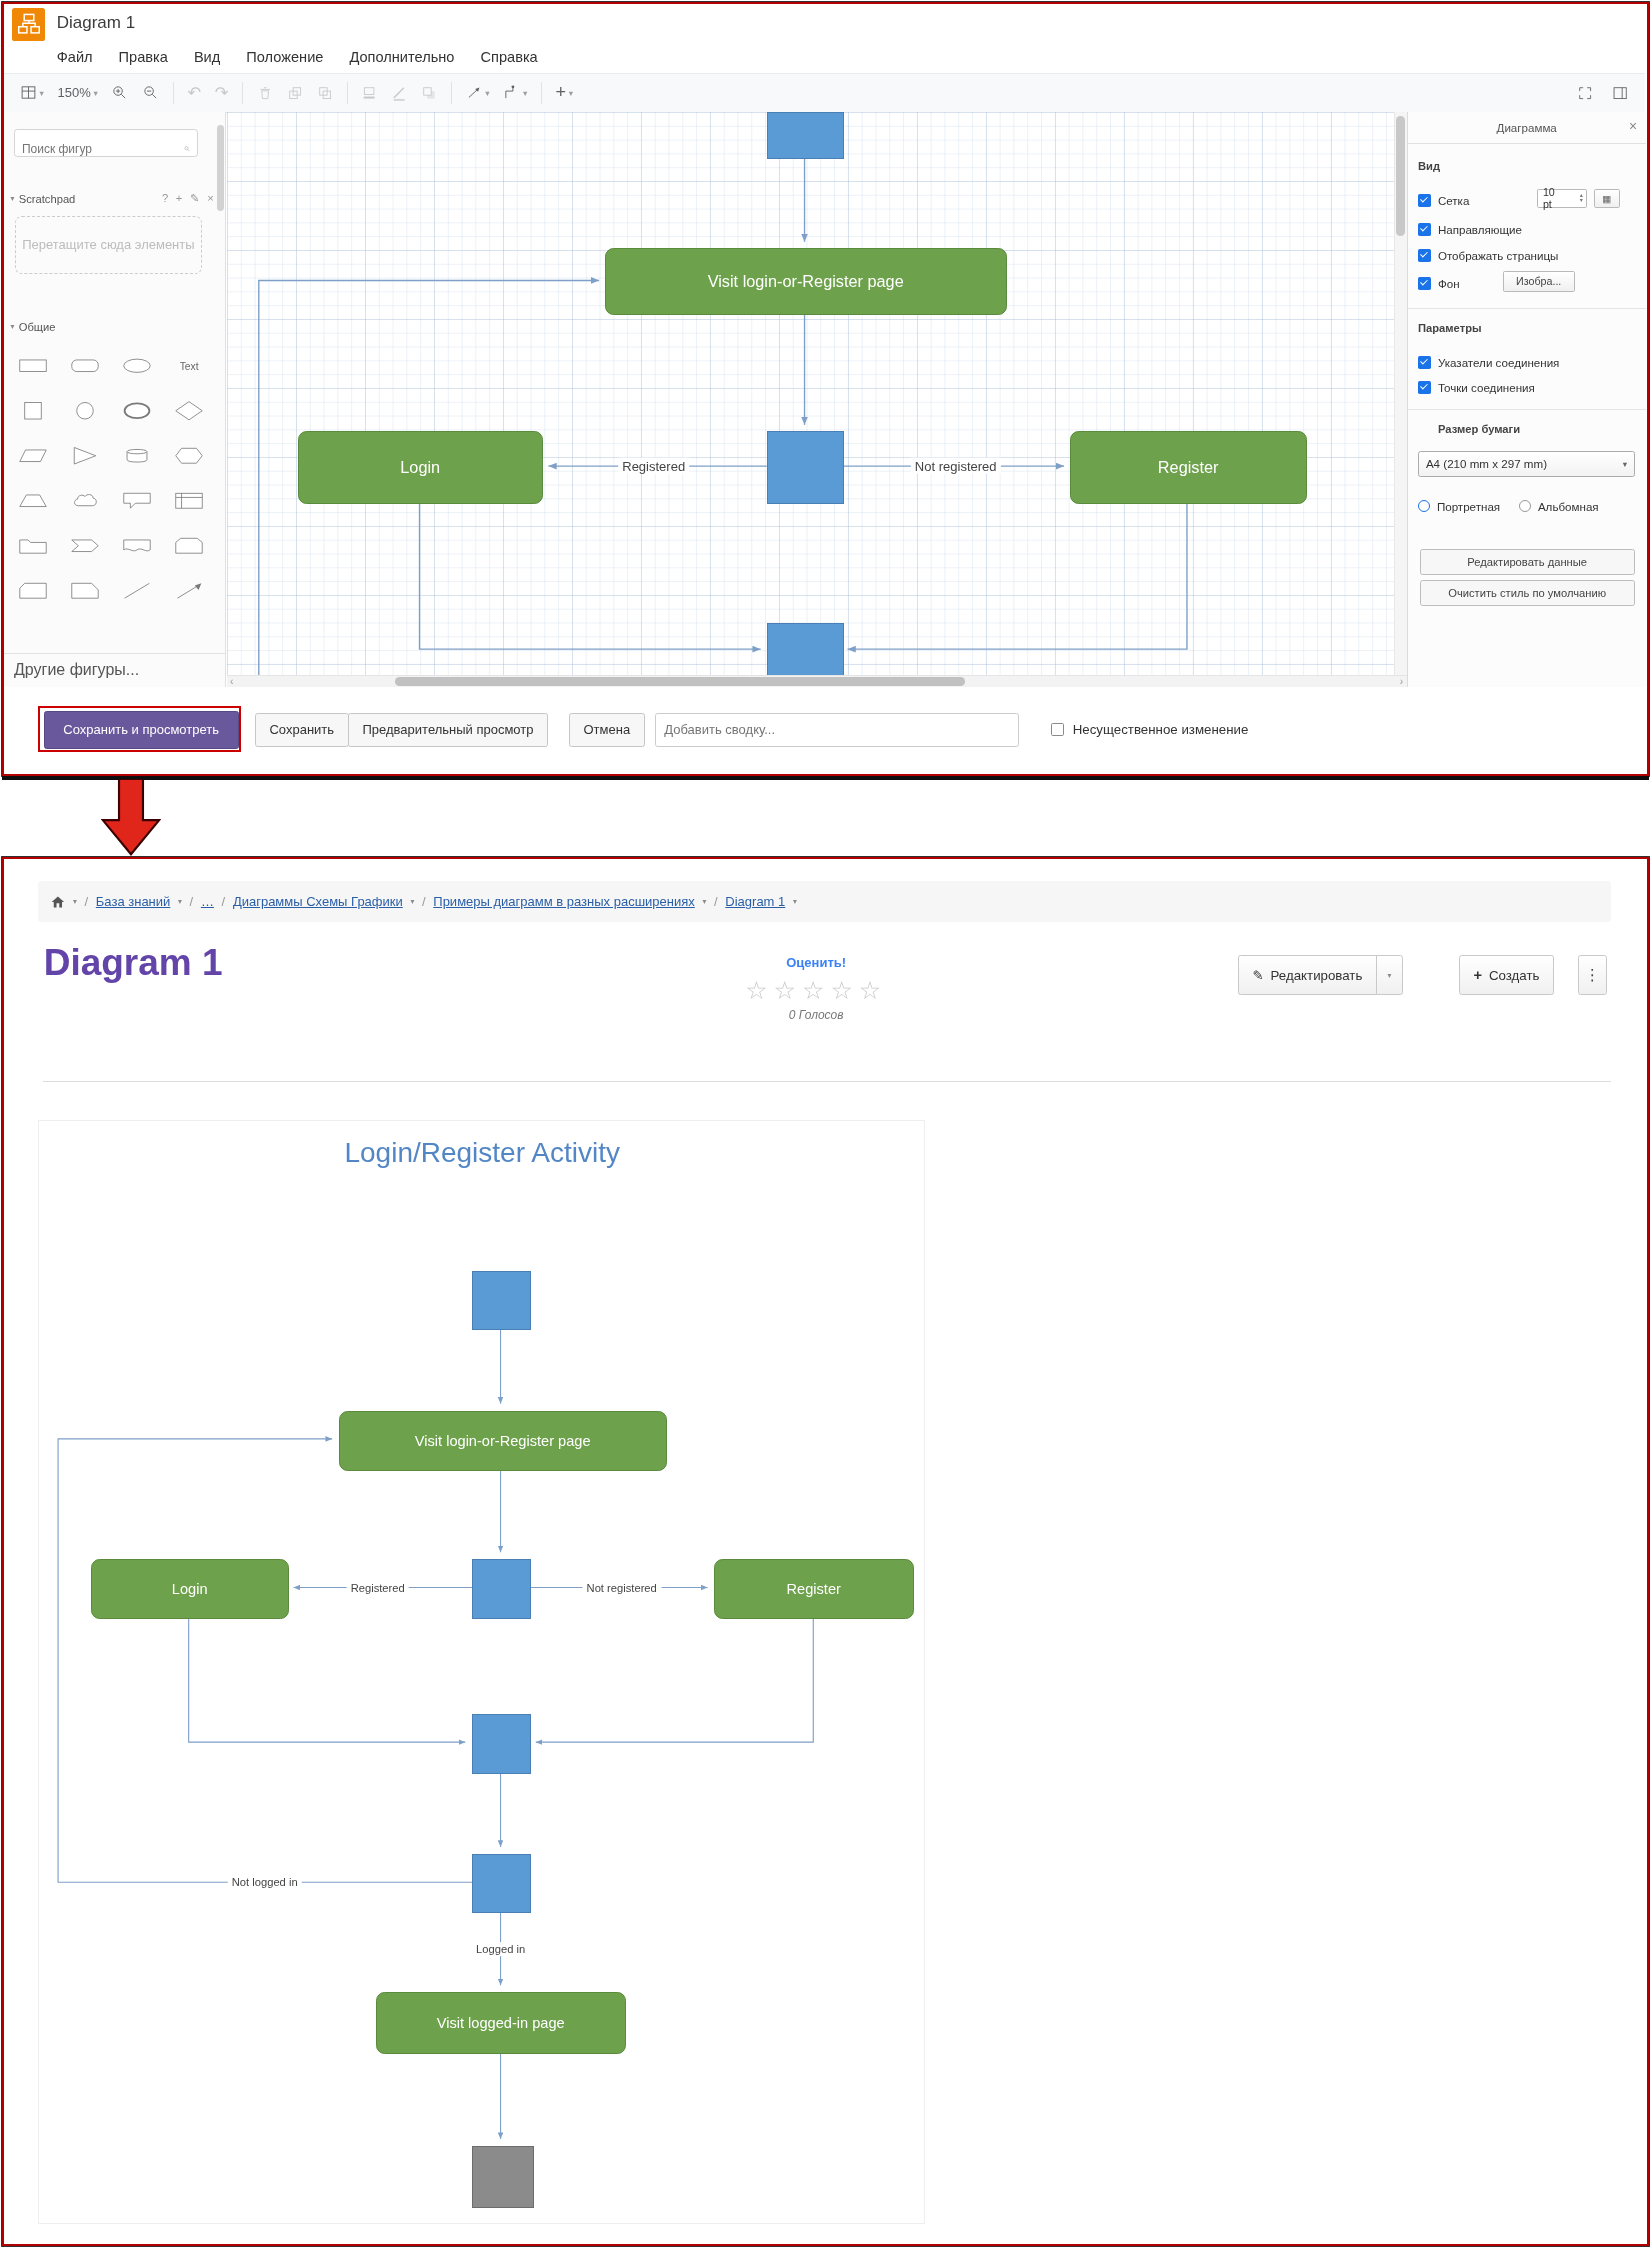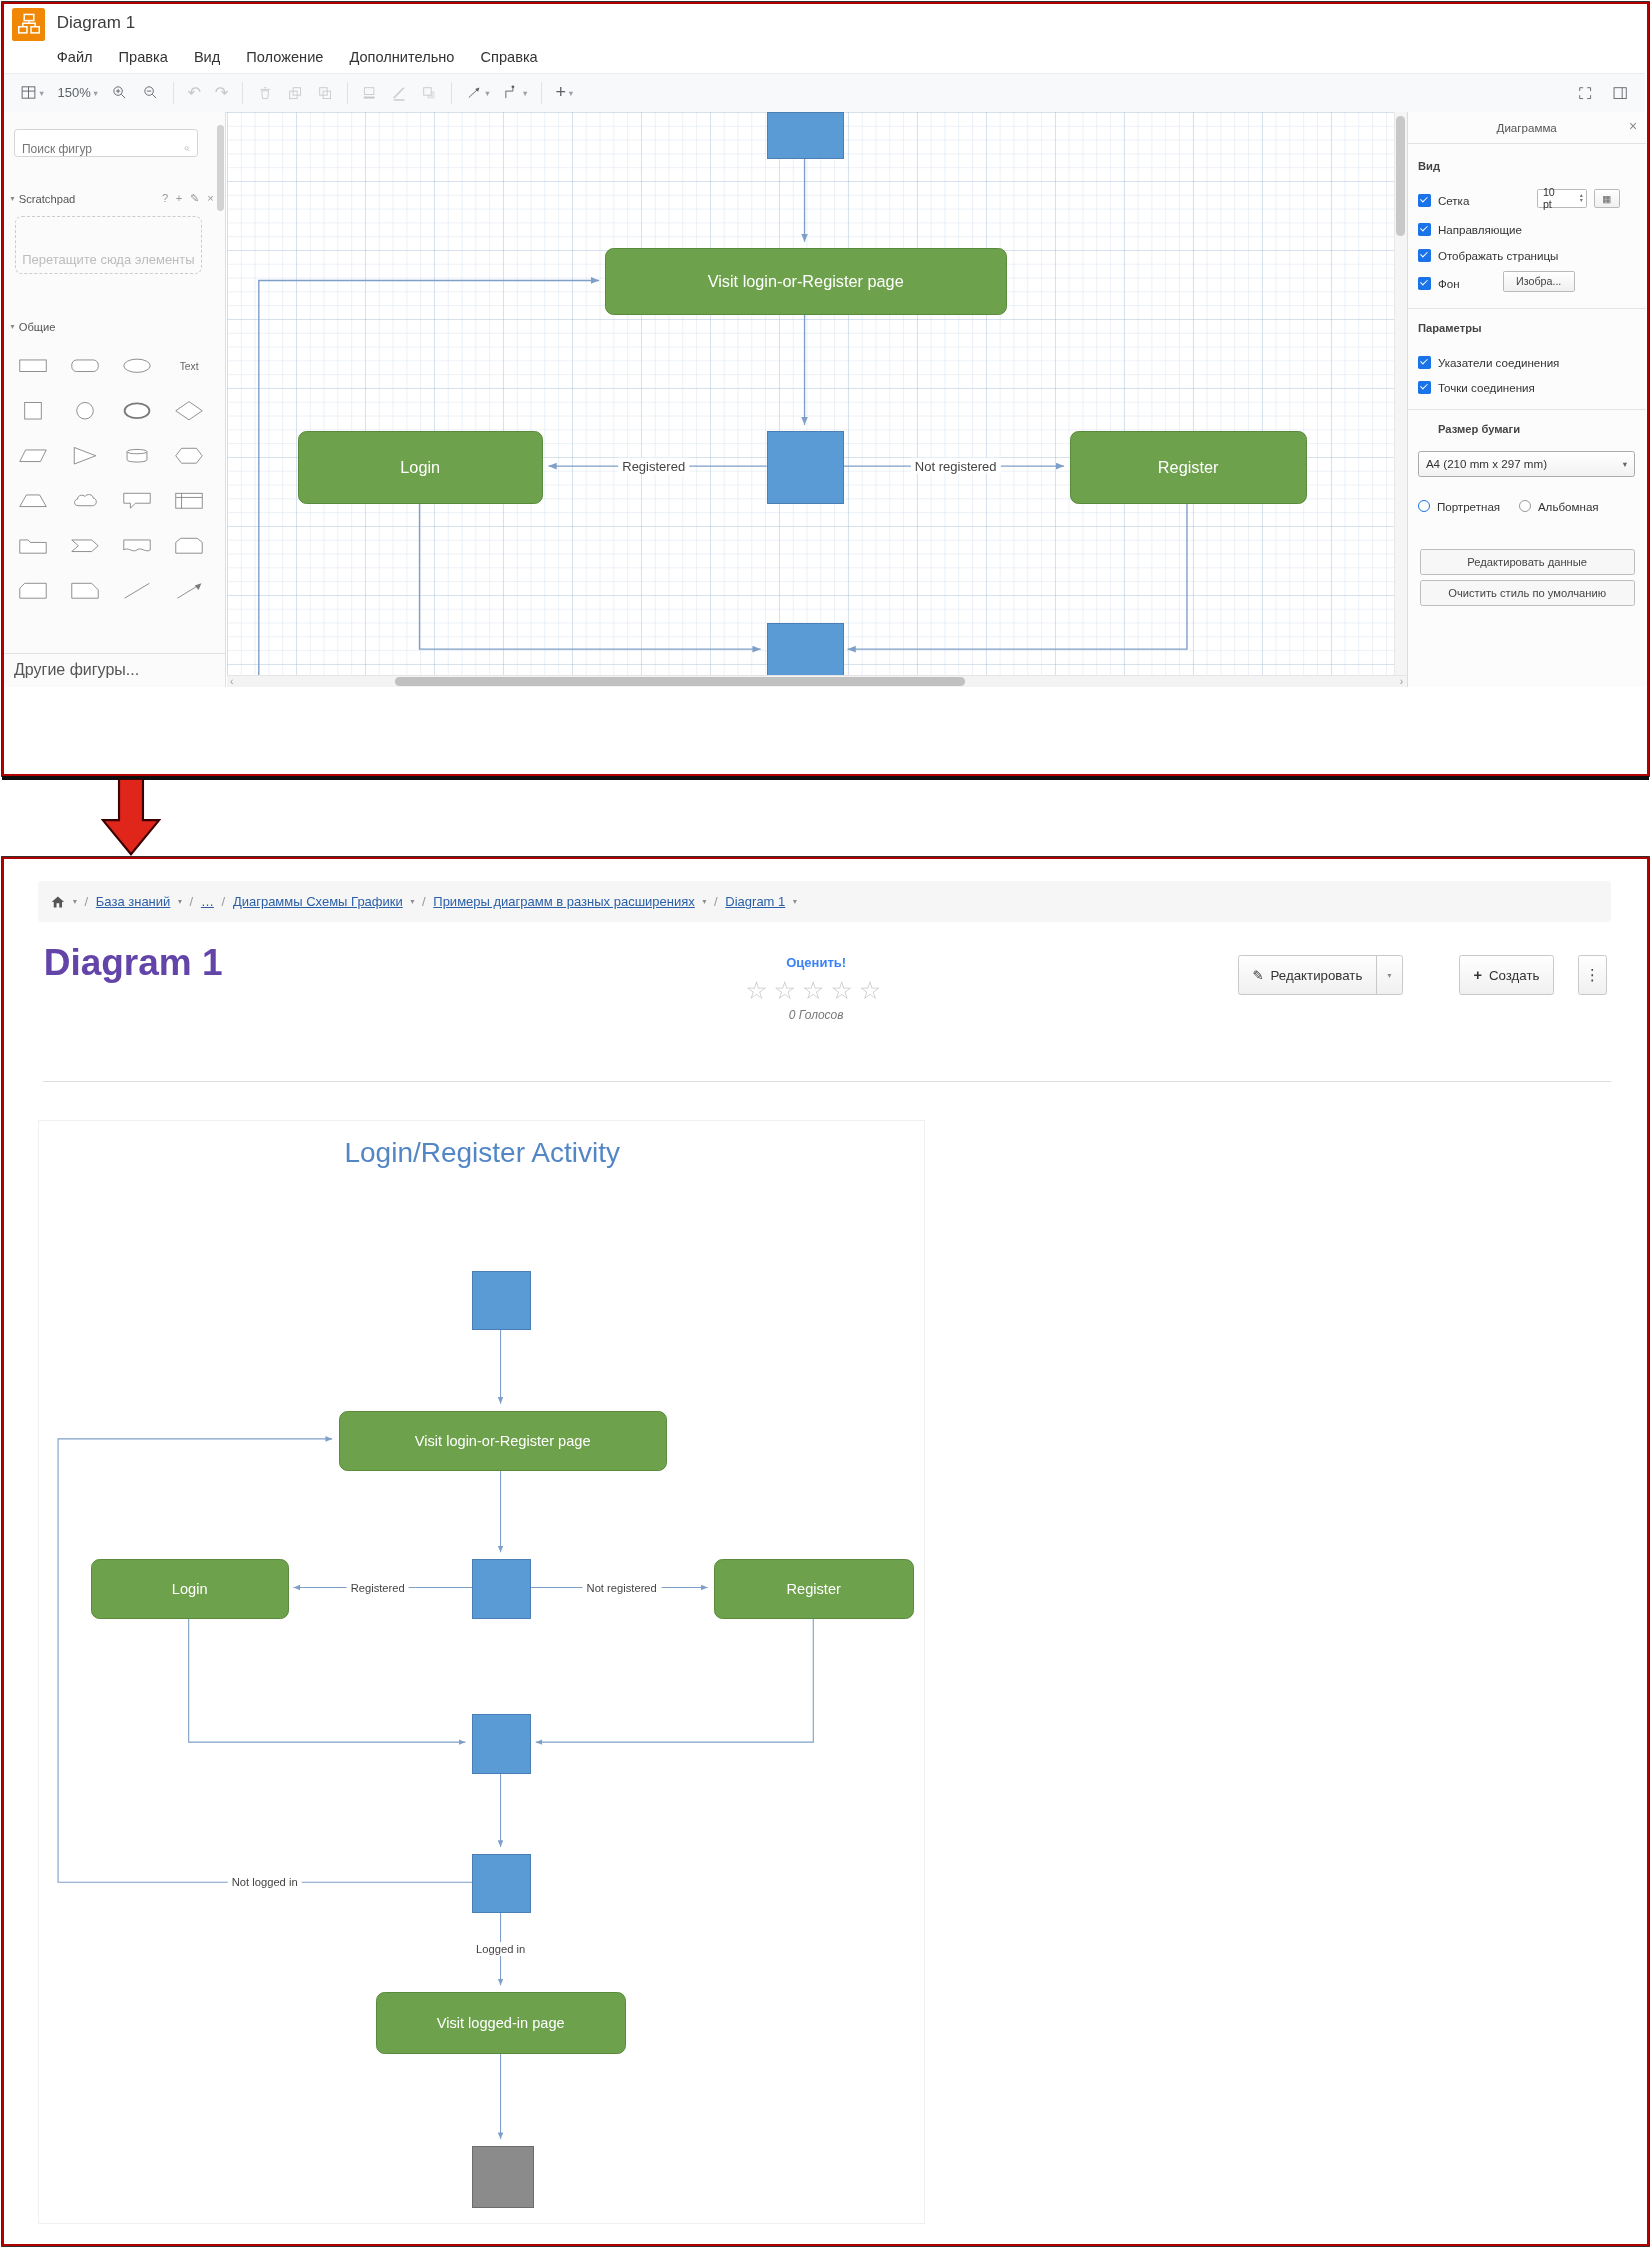--- a/index.html
+++ b/index.html
@@ -33,7 +33,7 @@
   .sp-sec{position:absolute;left:0;width:222px;height:20.6px;display:flex;align-items:center;font-size:11.2px;color:#555;padding-left:6.9px;box-sizing:border-box;}
   .sp-sec .tri{font-size:7.7px;color:#888;margin-right:4.3px;}
   .sp-mini{margin-left:auto;display:flex;gap:7.7px;padding-right:12px;color:#999;font-size:11.2px;}
-  .sp-drop{position:absolute;left:11.2px;top:104px;width:187px;height:58px;border:1.7px dashed #ccc;border-radius:6.9px;display:flex;align-items:flex-end;justify-content:center;text-align:center;color:#bcbcbc;font-size:13px;line-height:18px;padding:3.4px;box-sizing:border-box;}
+  .sp-drop{position:absolute;left:11.2px;top:104px;width:187px;height:58px;border:1.7px dashed #ccc;border-radius:6.9px;display:flex;align-items:center;justify-content:center;text-align:center;color:#bcbcbc;font-size:13px;line-height:18px;padding:3.4px;box-sizing:border-box;}
   .sp-grid{position:absolute;left:3.4px;top:232px;width:210px;display:grid;grid-template-columns:repeat(4,52px);grid-auto-rows:45px;}
   .sc{display:flex;align-items:center;justify-content:center;border-radius:2.6px;}
   .sc svg{width:30px;height:21.5px;stroke:#7a7a7a;fill:#fff;stroke-width:1px;}

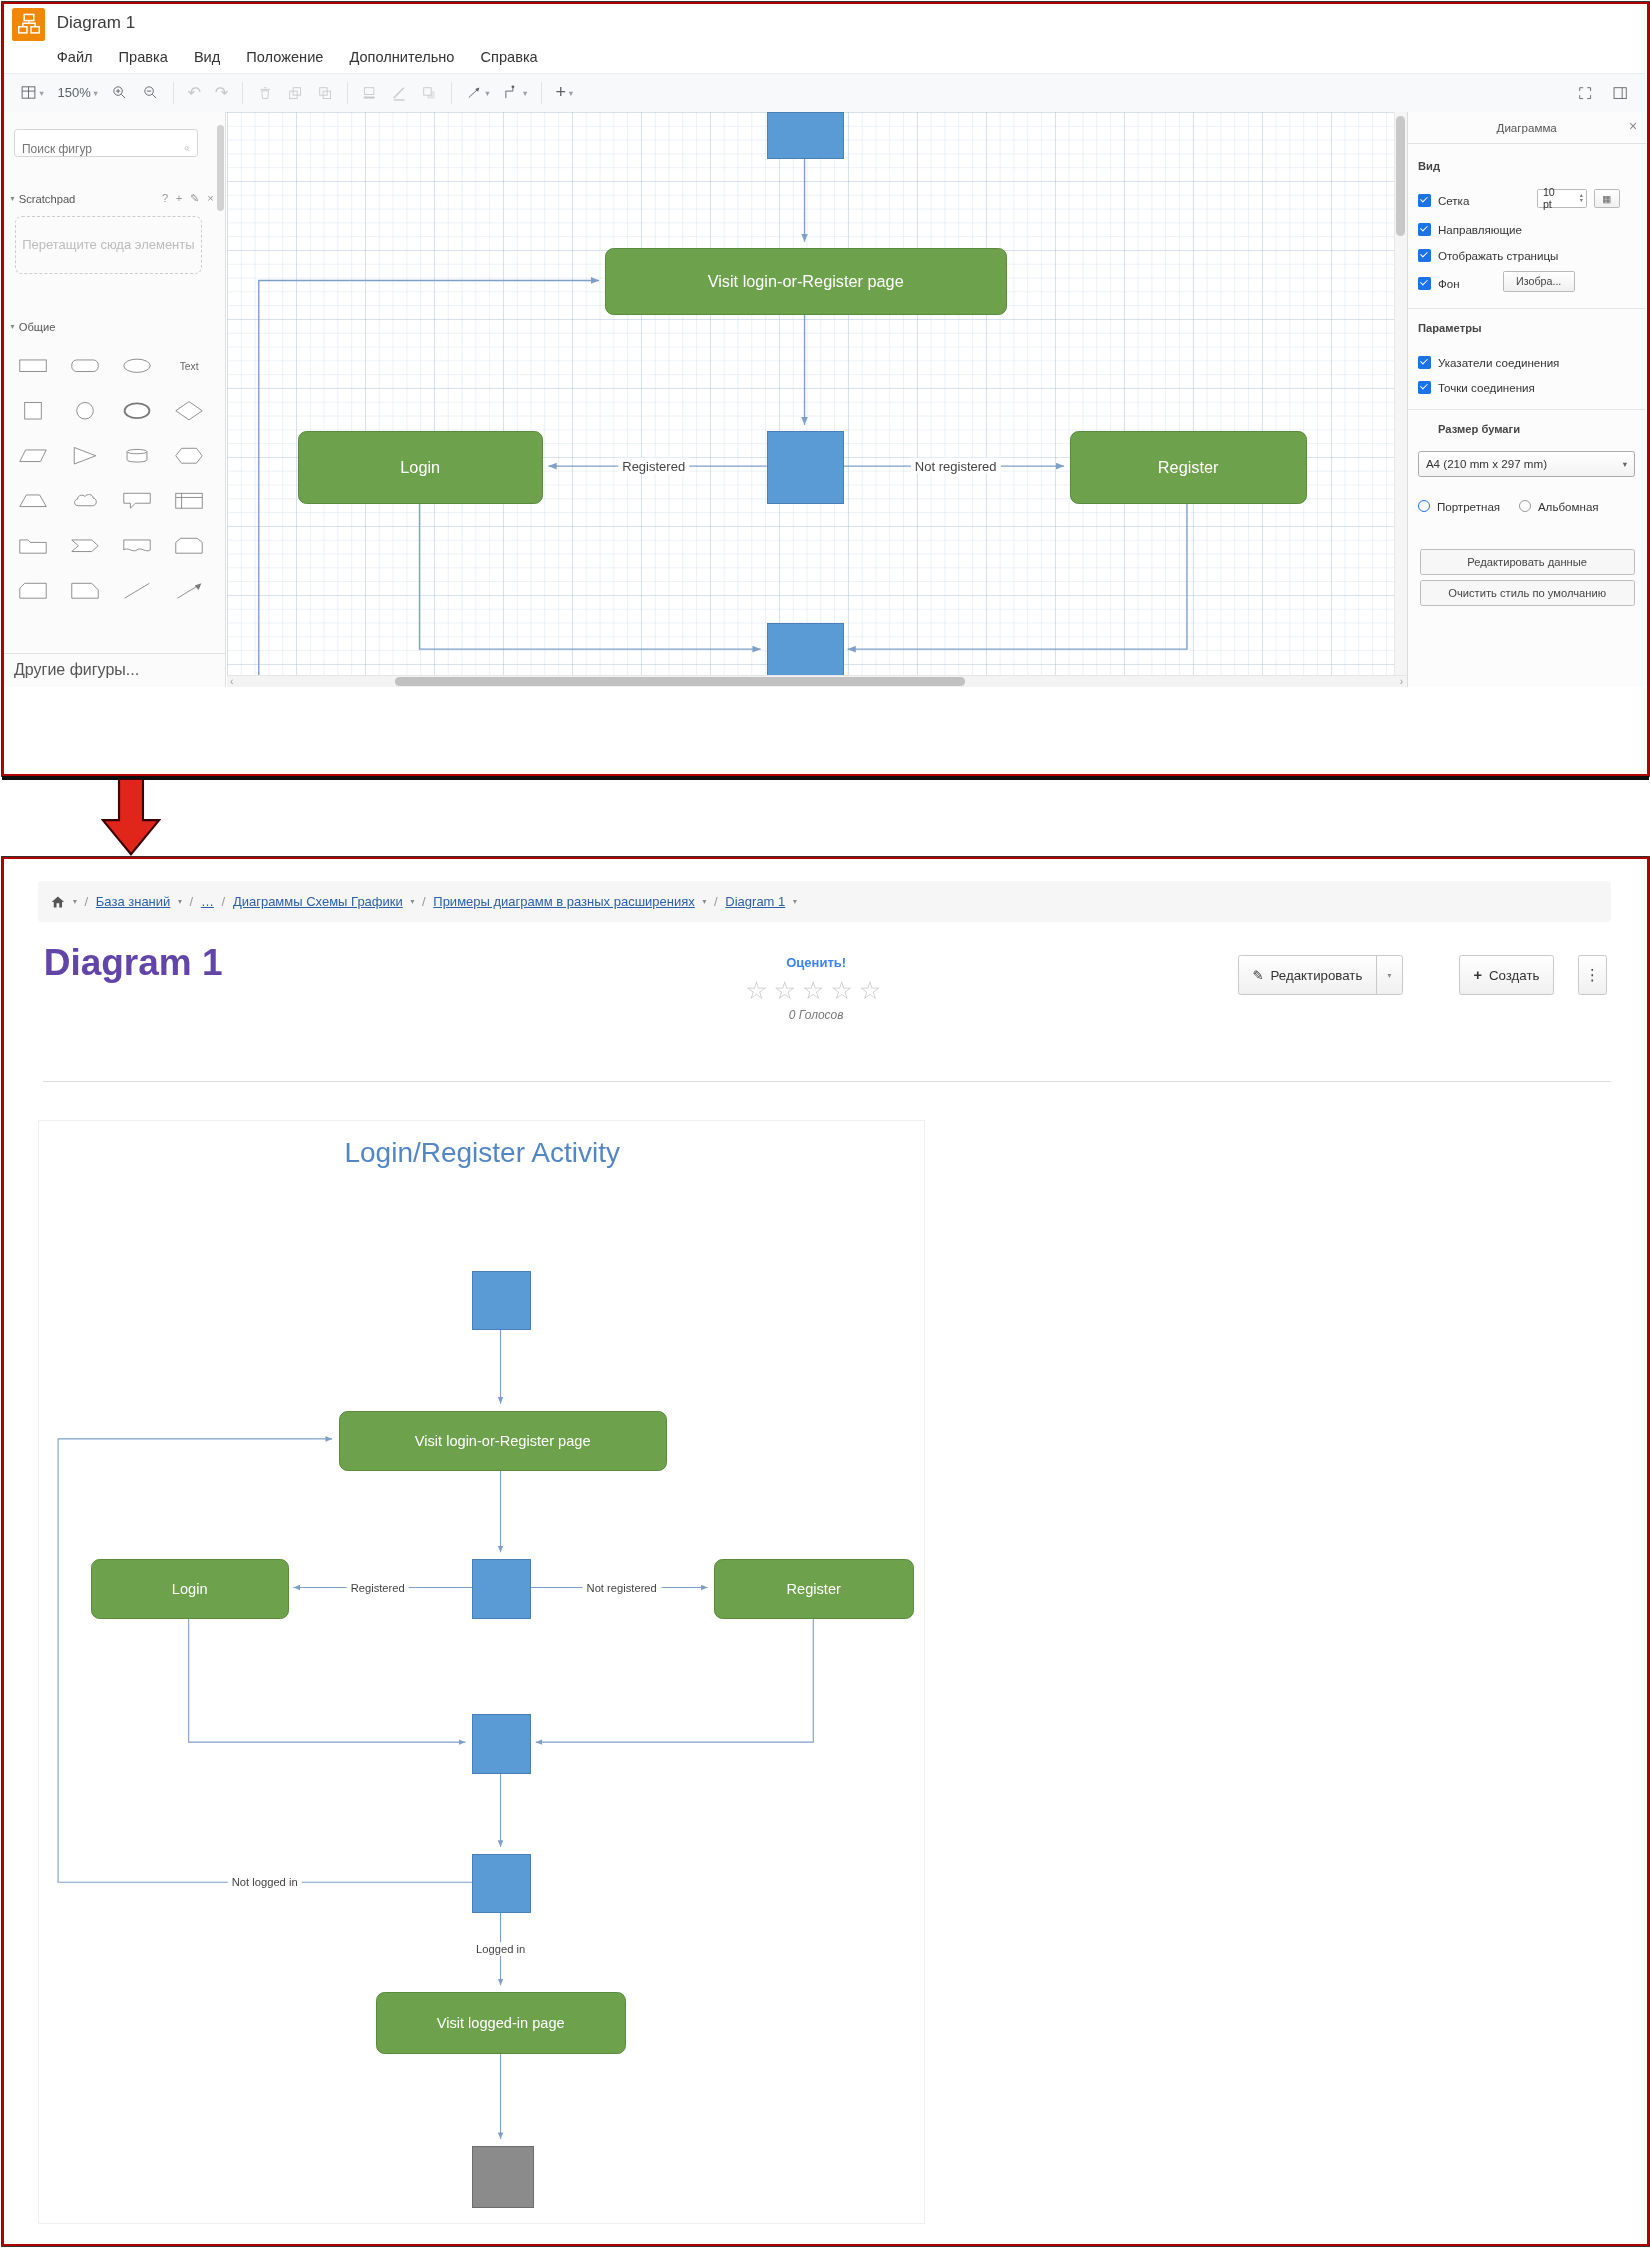--- a/index.html
+++ b/index.html
@@ -502,6 +502,16 @@
       </div>
     </div>
 
+    <div class="savebar">
+      <div class="hl-box"></div>
+      <div class="btn-purple">Сохранить и просмотреть</div>
+      <div class="gbtn" style="position:absolute;left:251px;top:26px;height:34px;">Сохранить</div>
+      <div class="gbtn" style="position:absolute;left:344px;top:26px;height:34px;">Предварительный просмотр</div>
+      <div class="gbtn" style="position:absolute;left:565px;top:26px;height:34px;">Отмена</div>
+      <input class="sum-input" placeholder="Добавить сводку..." style="">
+      <span class="sv-cb"></span>
+      <span class="sv-lbl">Несущественное изменение</span>
+    </div>
   </div>
 
   <div class="black-line"></div>

